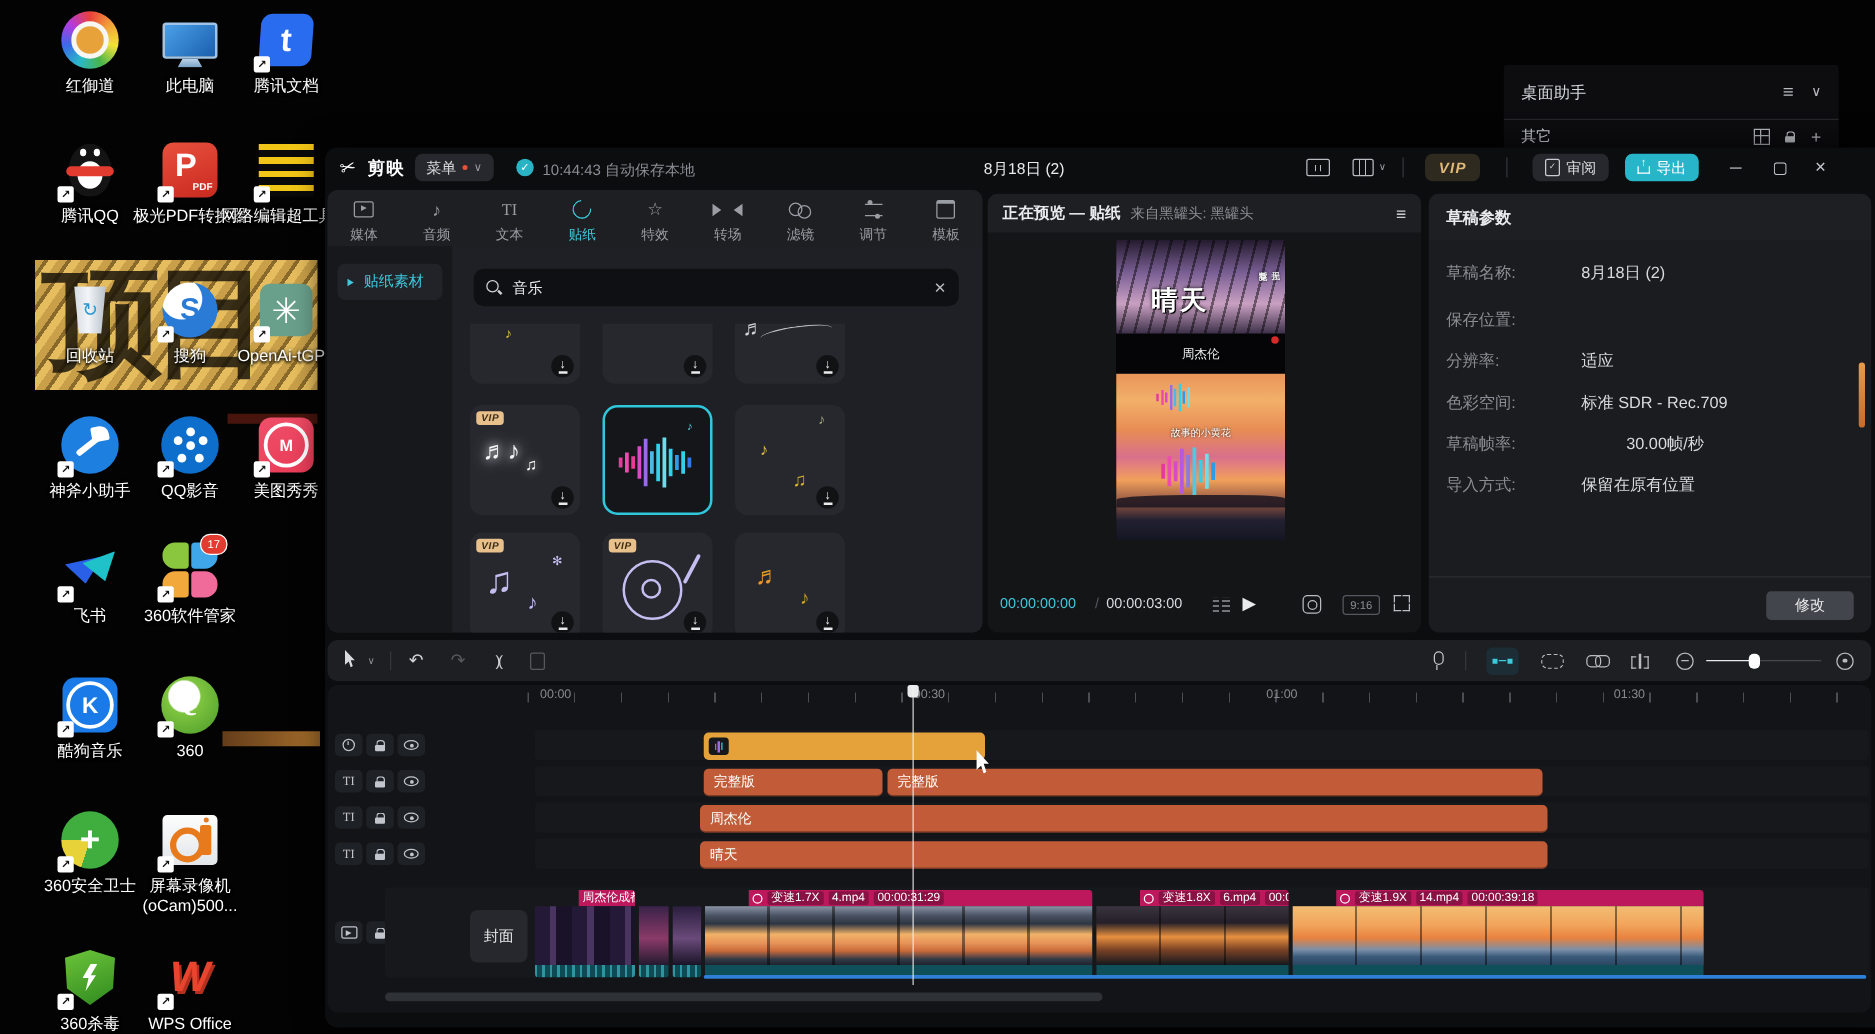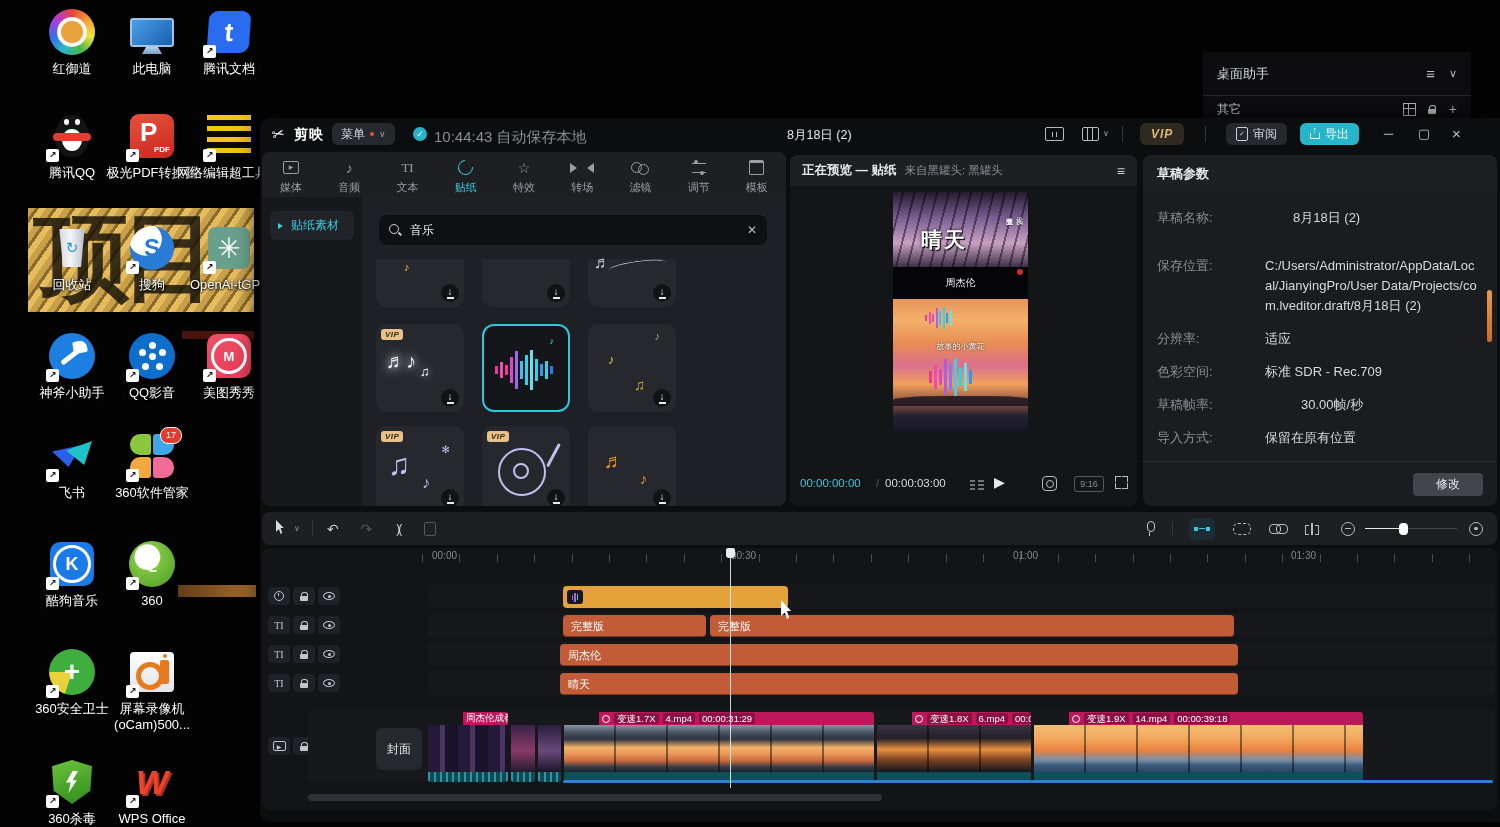--- a/index.html
+++ b/index.html
@@ -301,7 +301,7 @@
         <span style="font-size:9px;color:#9a9da3;">∨</span>
       </span>
       <span class="i-circle abs" style="left:153px;top:9px;width:14px;height:14px;background:#2ab3c5;color:#fff;font-size:9px;text-align:center;line-height:14px;">✓</span>
-      <span class="abs dim" style="left:174px;top:10px;font-size:15px;">10:44:43 自动保存本地</span>
+      <span class="abs dim" style="left:174px;top:10px;font-size:12px;">10:44:43 自动保存本地</span>
       <span class="abs" style="left:527px;top:9px;color:#e8eaec;font-size:12.5px;">8月18日 (2)</span>
 
       <span class="abs" style="left:785px;top:9px;width:17px;height:12px;border:1.2px solid #b8bbc0;border-radius:2px;background:repeating-linear-gradient(90deg,transparent 0 3px,#b8bbc0 3px 4px) center/11px 5px no-repeat;"></span>

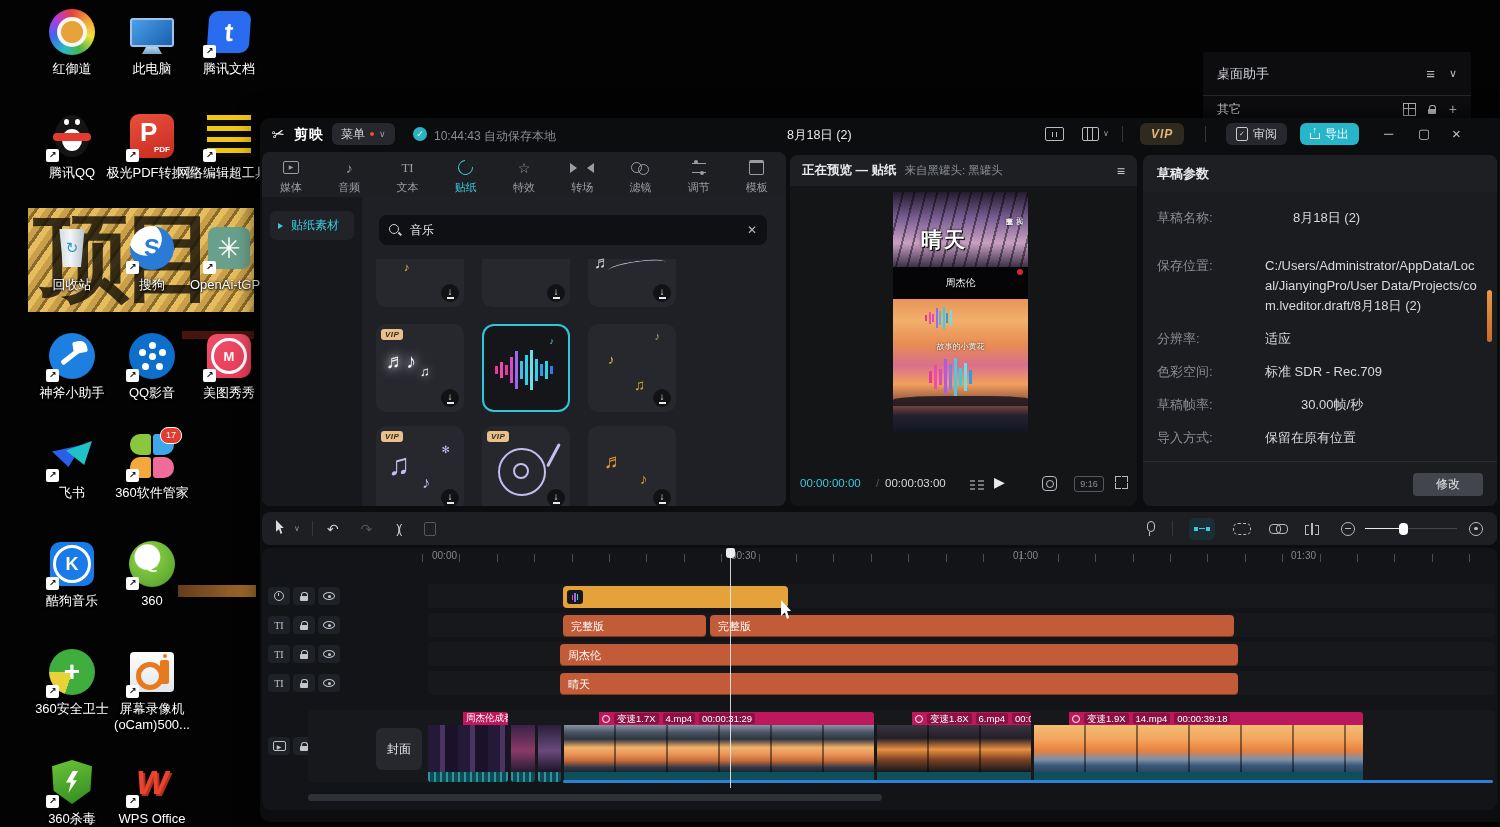--- a/index.html
+++ b/index.html
@@ -568,7 +568,7 @@
         <b style="color:#e8eaec;font-size:13px;">草稿参数</b>
       </div>
       <div style="padding:16px 14px 0;font-size:13px;line-height:20px;">
-        <div style="display:flex;margin-bottom:28px;gap:28px;">
+        <div style="display:flex;margin-bottom:18px;">
           <span class="dim" style="width:108px;flex:none;">草稿名称:</span>
           <span class="txt">8月18日 (2)</span>
           </div>

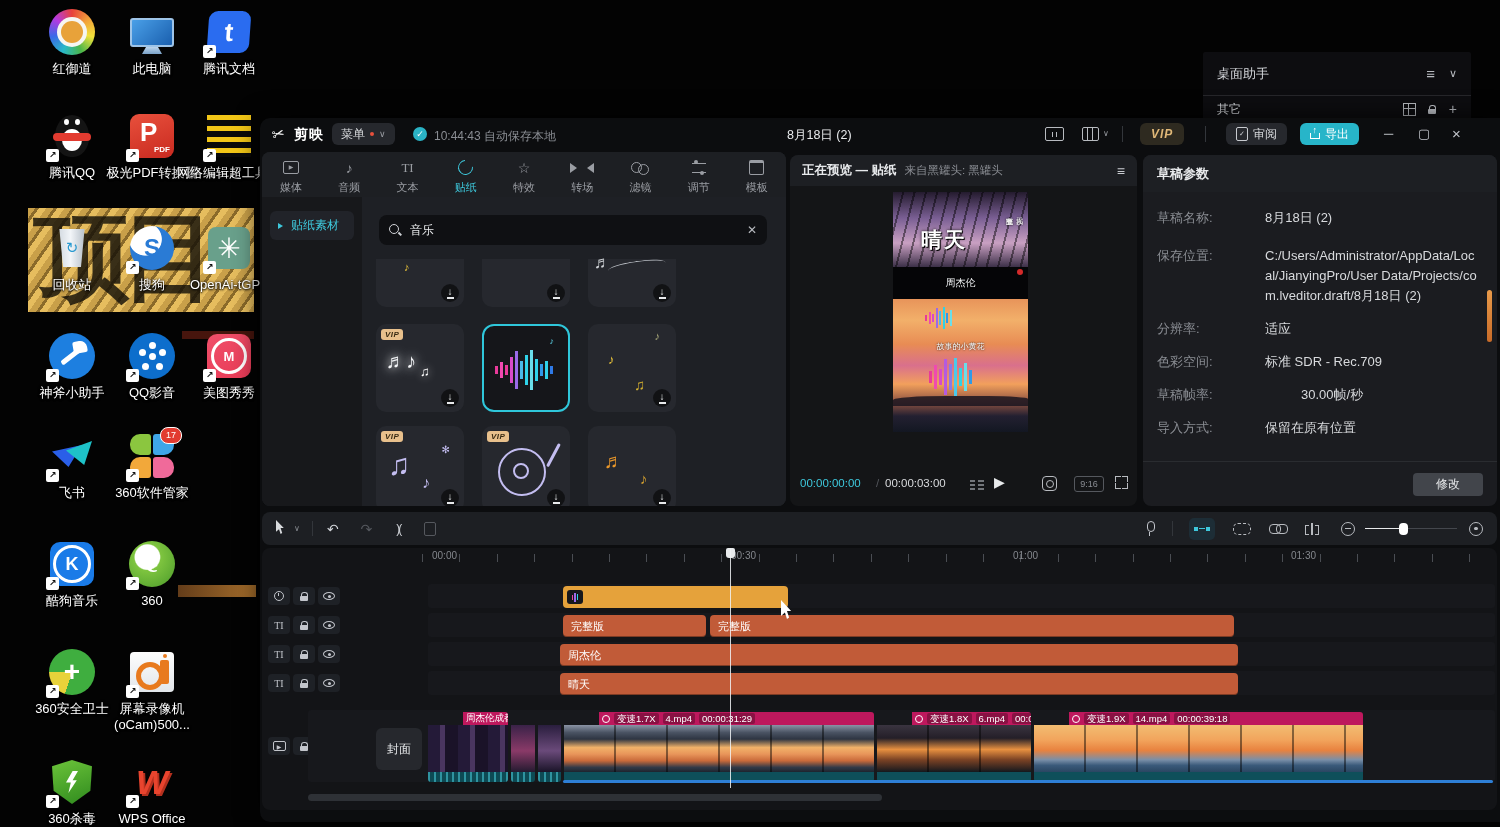--- a/index.html
+++ b/index.html
@@ -574,7 +574,6 @@
           </div>
         <div style="display:flex;margin-bottom:13px;">
           <span class="dim" style="width:108px;flex:none;">保存位置:</span>
-          <span class="txt" style="width:212px;word-break:break-all;">C:/Users/Administrator/AppData/Local/JianyingPro/User Data/Projects/com.lveditor.draft/8月18日 (2)</span>
           </div>
         <div style="display:flex;margin-bottom:13px;">
           <span class="dim" style="width:108px;flex:none;">分辨率:</span>

